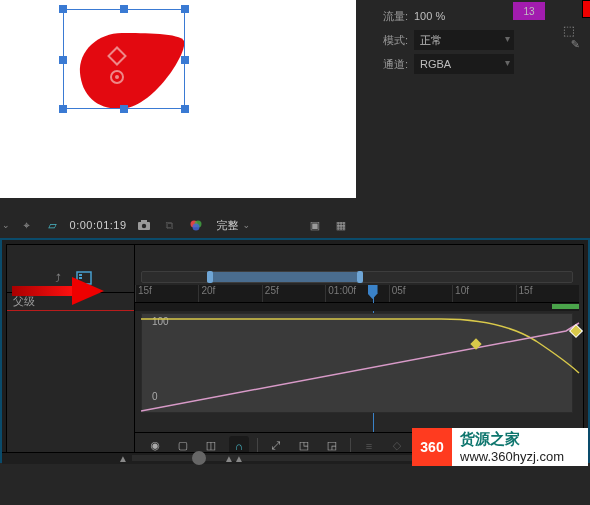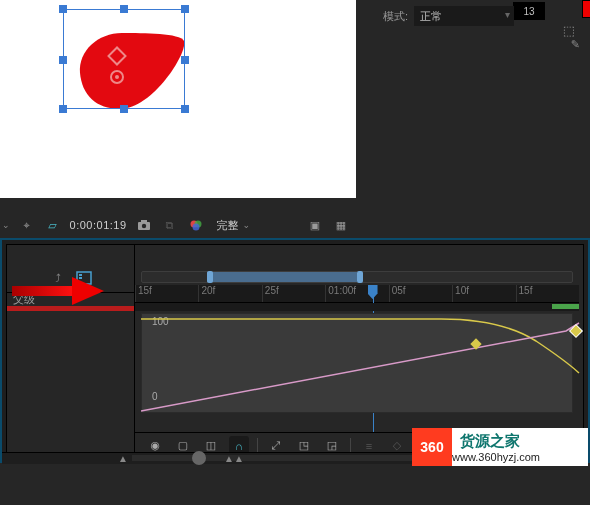--- a/index.html
+++ b/index.html
@@ -290,6 +290,10 @@
     <div class="swatch-fg"></div>
   </div>
   <div class="transparent-btn">⬚</div>
+  <div class="prop-row">
+    <span class="prop-label">流量:</span>
+    <span class="prop-val">100 %</span>
+  </div>
   <div class="prop-row">
     <span class="prop-label">模式:</span>
     <div class="prop-dropdown">

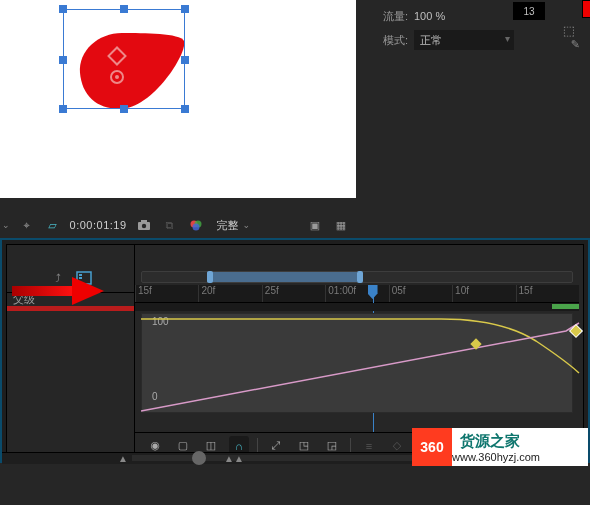--- a/index.html
+++ b/index.html
@@ -68,7 +68,7 @@
   }
   .font-size-box {
     position: absolute; right: 45px; top: 2px;
-    width: 32px; height: 18px; background: #000000;
+    width: 32px; height: 18px; background: #a21caf;
     display: flex; align-items: center; justify-content: center;
     color: #bfbfbf; font-size: 10px;
   }

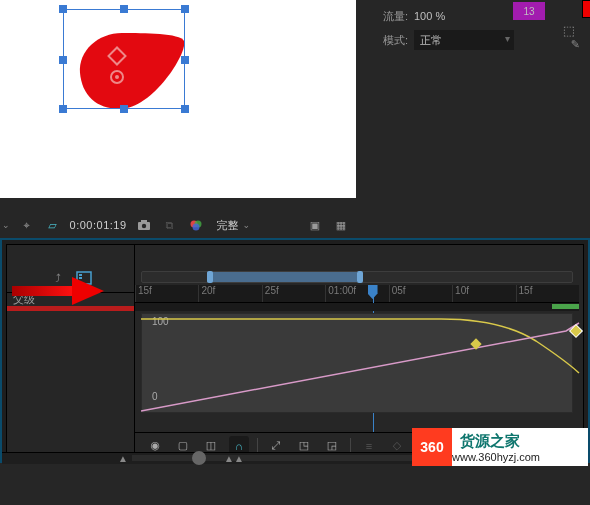--- a/index.html
+++ b/index.html
@@ -300,6 +300,12 @@
         <span>正常</span>
       </div>
     <span class="pencil-icon">✎</span>
+  </div>
+  <div class="prop-row">
+    <span class="prop-label">通道:</span>
+    <div class="prop-dropdown">
+        <span>RGBA</span>
+      </div>
   </div>
 </div>
 

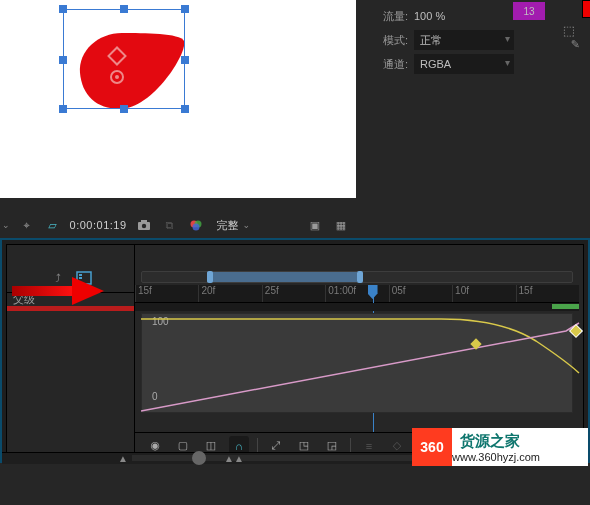--- a/index.html
+++ b/index.html
@@ -143,7 +143,7 @@
     pointer-events: none;
   }
   .parent-row {
-    height: 18px; background: #262626; border-bottom: 5px solid #b91c1c;
+    height: 18px; background: #262626; border-bottom: 1px solid #b91c1c;
     padding-left: 6px; display: flex; align-items: center;
     font-size: 11px;
   }

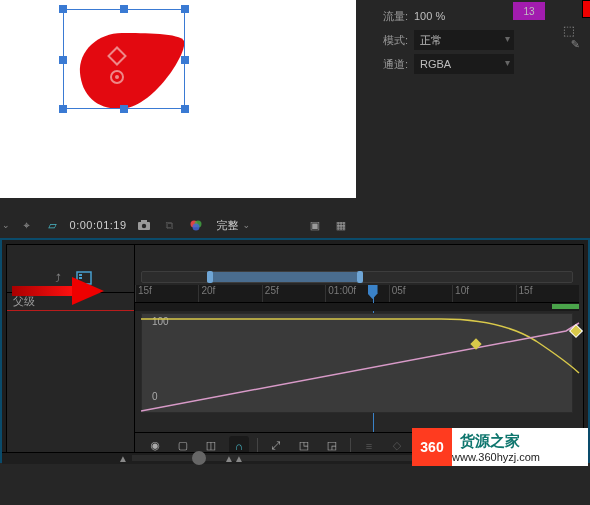--- a/index.html
+++ b/index.html
@@ -257,7 +257,7 @@
     display: flex; align-items: center; justify-content: center;
   }
   .wm-name { color:#0f766e; font-size: 15px; font-weight: bold; margin-left: 8px; }
-  .wm-url { color:#222; font-size: 11px; margin-left: 0; }
+  .wm-url { color:#222; font-size: 13px; margin-left: 8px; }
 
   .divider { width: 1px; height: 16px; background: #444; }
 </style>

